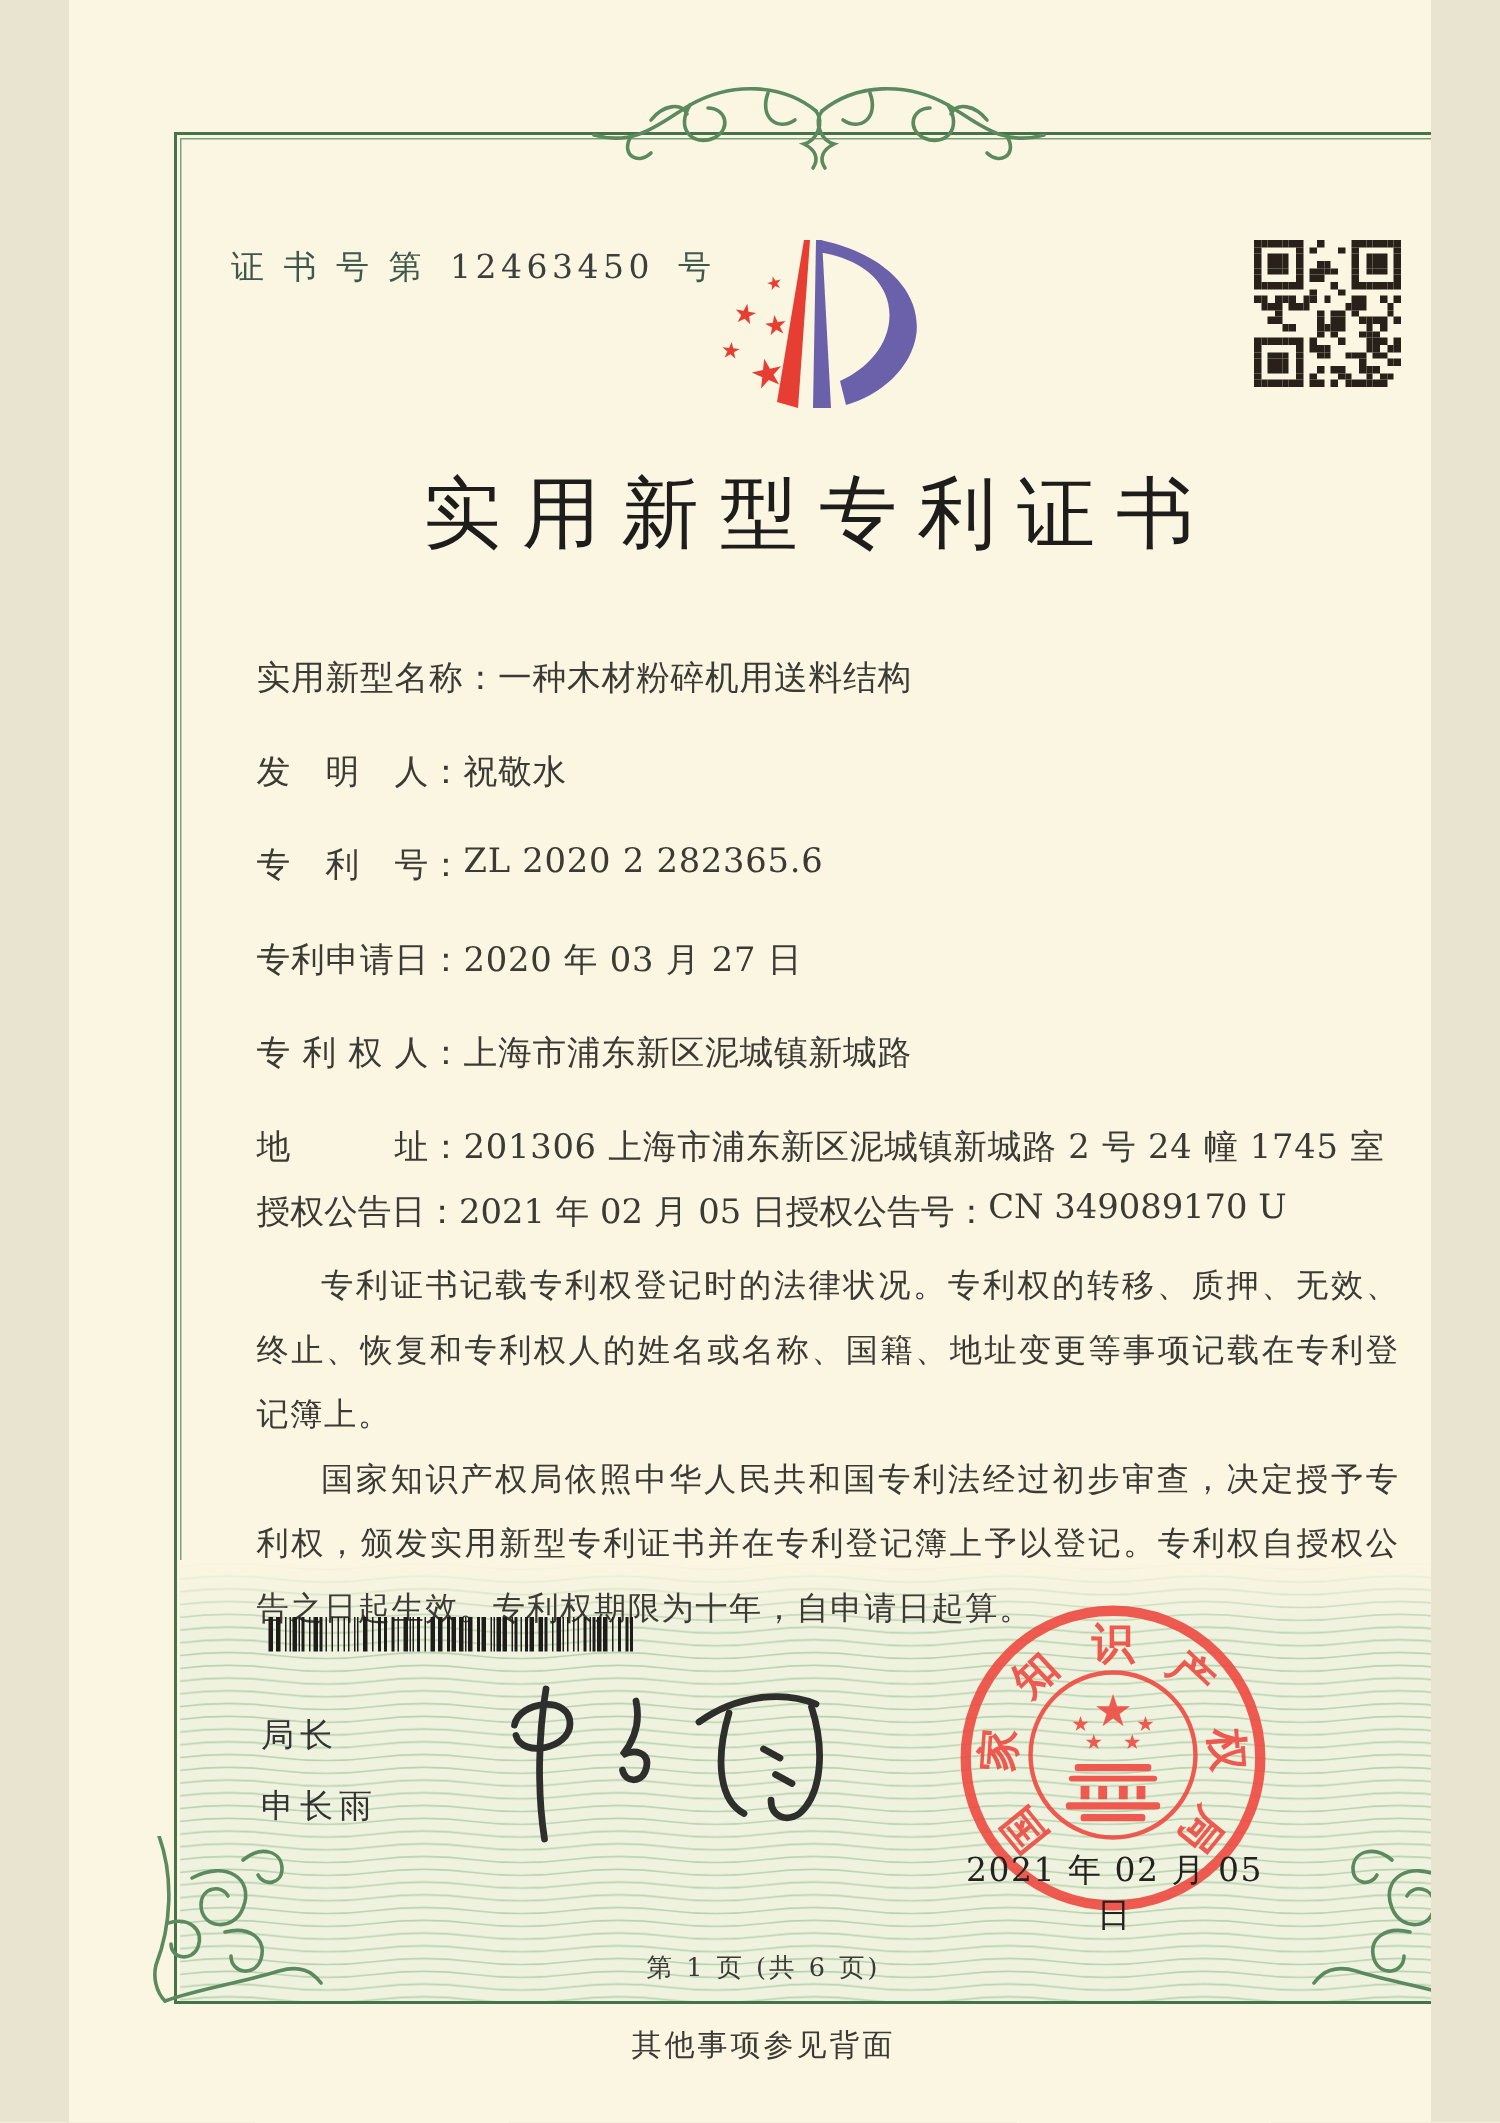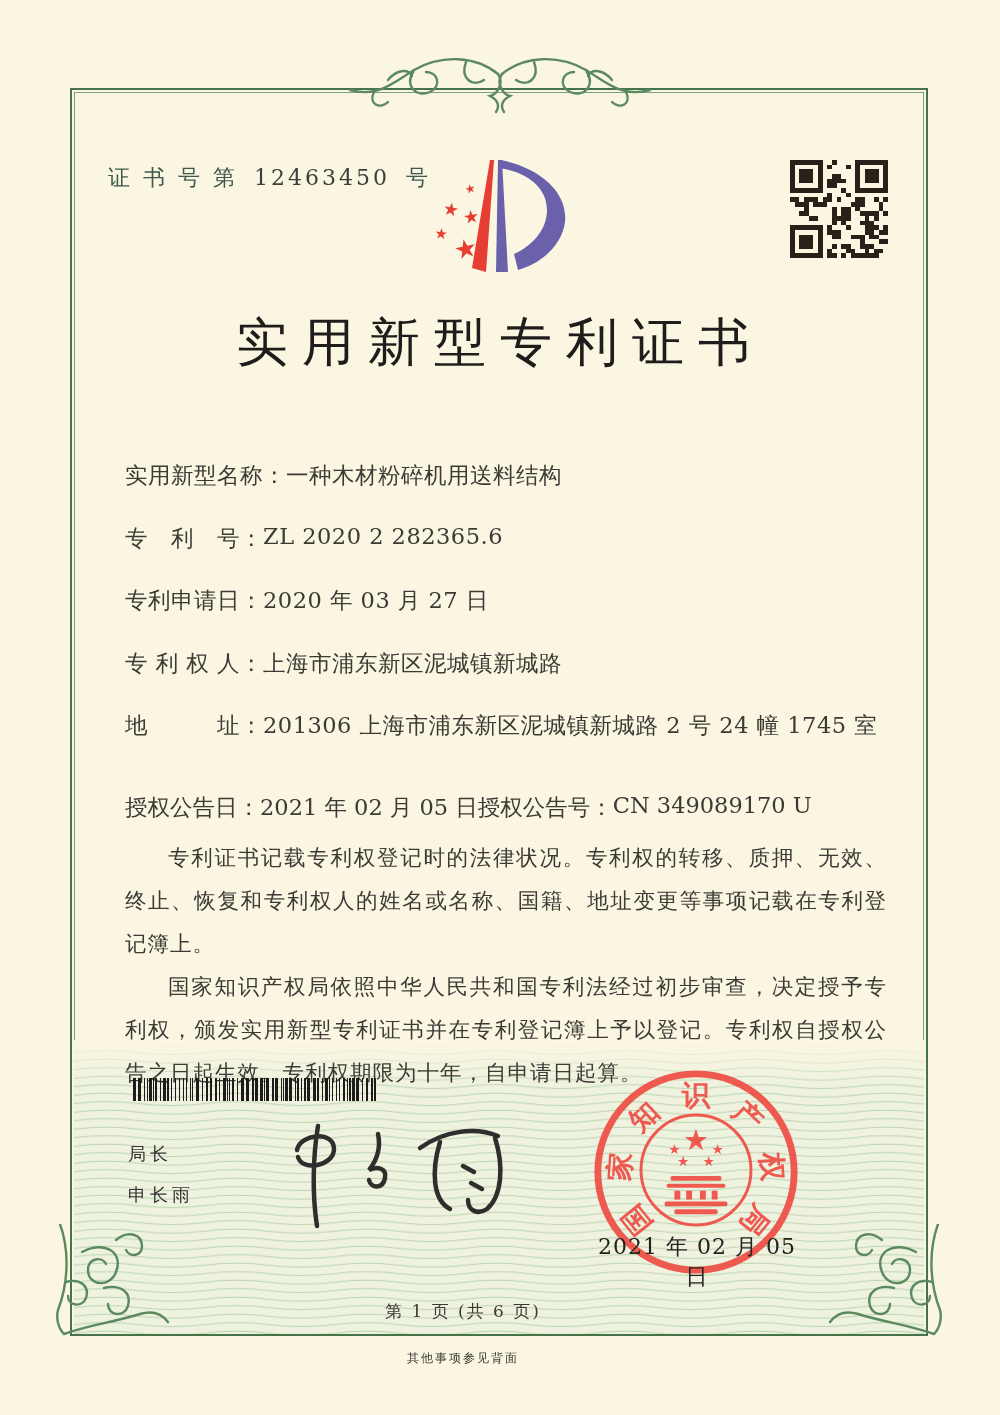--- a/index.html
+++ b/index.html
@@ -5,7 +5,7 @@
   html,body{margin:0;padding:0;}
   body{background:#e9e4d0;}
   .page{
-    position:relative; width:1000px; height:1415px; margin:0 auto;
+    position:relative; width:908px; height:1415px; margin:0 auto;
     background:#fbf6e2;
     font-family:"DejaVu Serif","Liberation Serif",serif;
     color:#3a3a36; overflow:hidden;

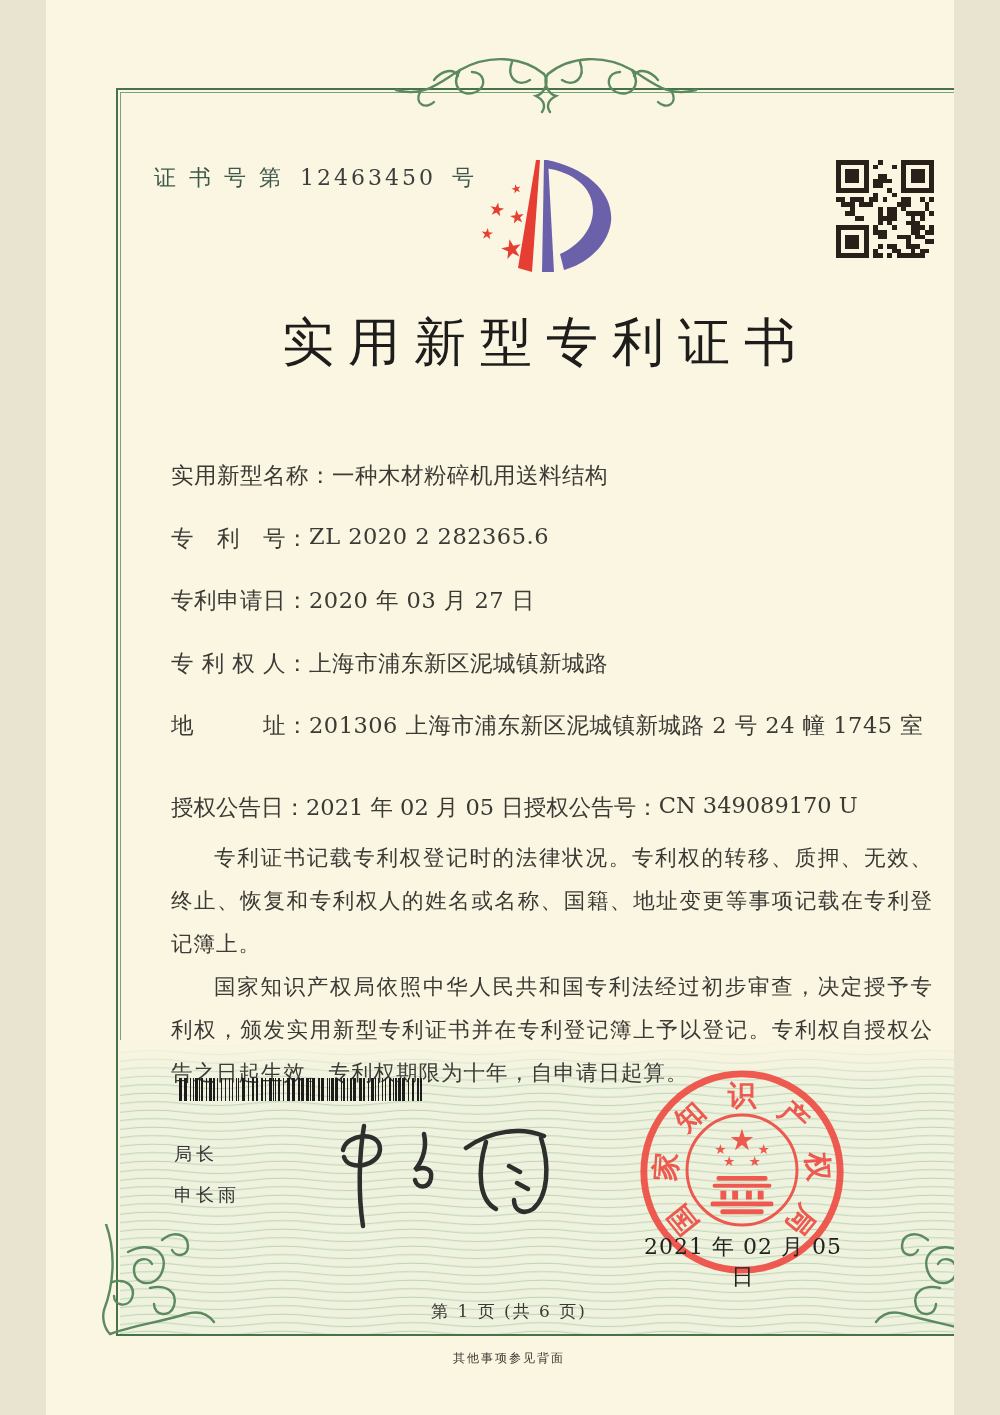--- a/index.html
+++ b/index.html
@@ -39,7 +39,7 @@
   }
   
   .fields{ position:absolute; left:125px; top:436px; width:770px; z-index:3;}
-  .frow{ display:flex; margin-bottom:31.5px; font-size:22.5px; letter-spacing:.5px; color:#3b3a35;margin-top:24px;}
+  .frow{ display:flex; margin-bottom:31.5px; font-size:22.5px; letter-spacing:.5px; color:#3b3a35;}
   .flabel{ min-width:133px; white-space:pre;}
   .fvalue{ white-space:pre;}
   .grant-row{ position:absolute; left:125px; top:792px; width:790px; display:flex; font-size:22.5px; color:#3b3a35; z-index:3;}

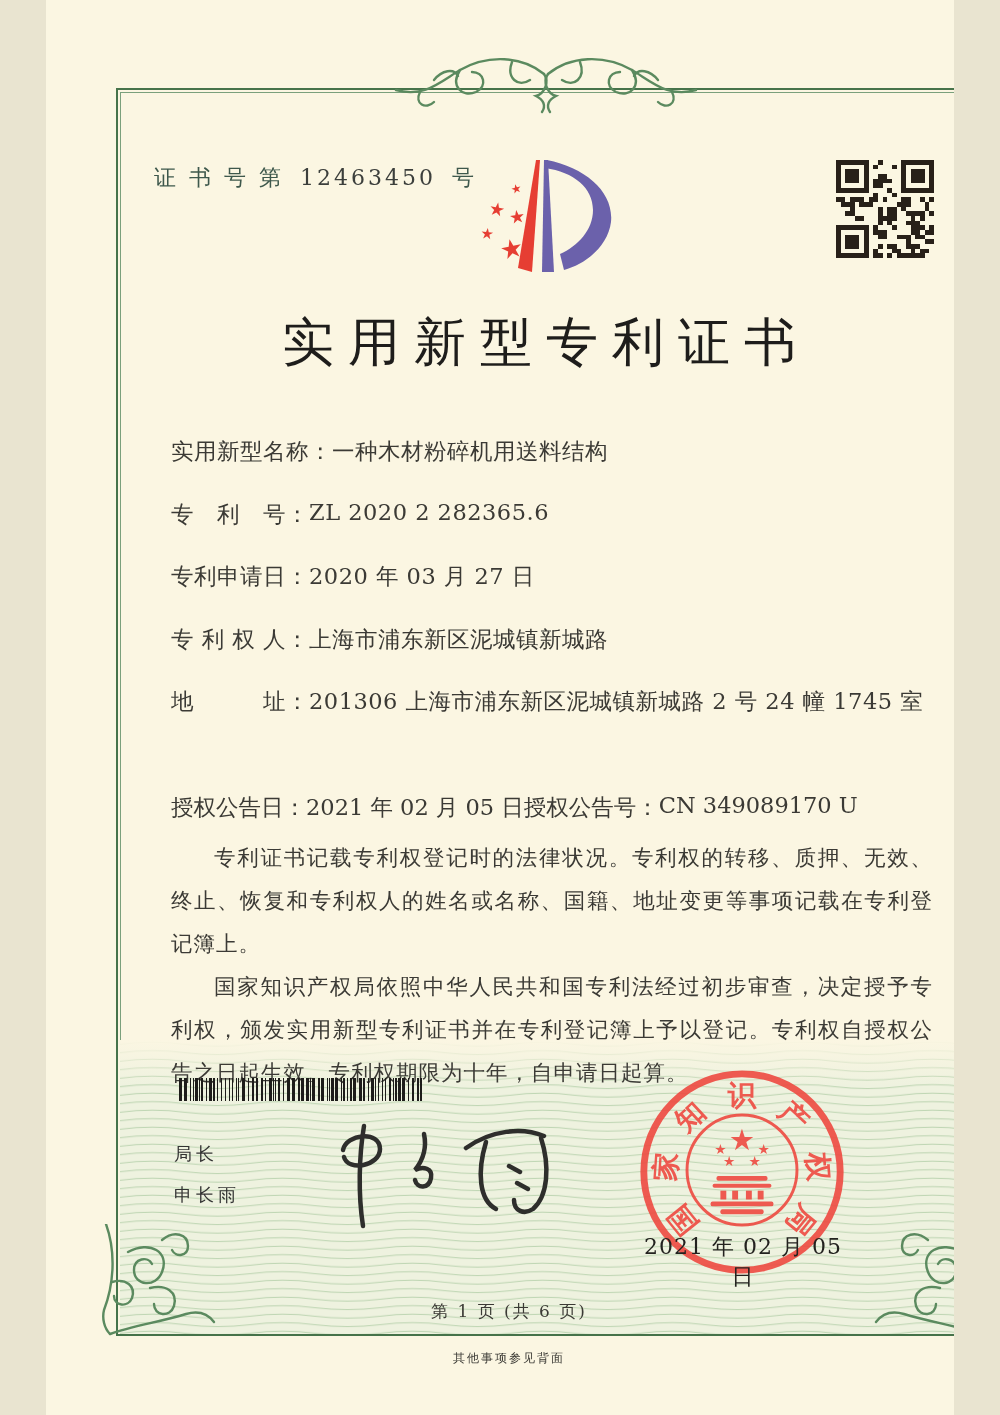--- a/index.html
+++ b/index.html
@@ -582,6 +582,10 @@
       <span class="fvalue">一种木材粉碎机用送料结构</span>
     </div>
     <div class="frow">
+      <span class="flabel">发　明　人：</span>
+      <span class="fvalue">祝敬水</span>
+    </div>
+    <div class="frow">
       <span class="flabel">专　利　号：</span>
       <span class="fvalue">ZL 2020 2 282365.6</span>
     </div>

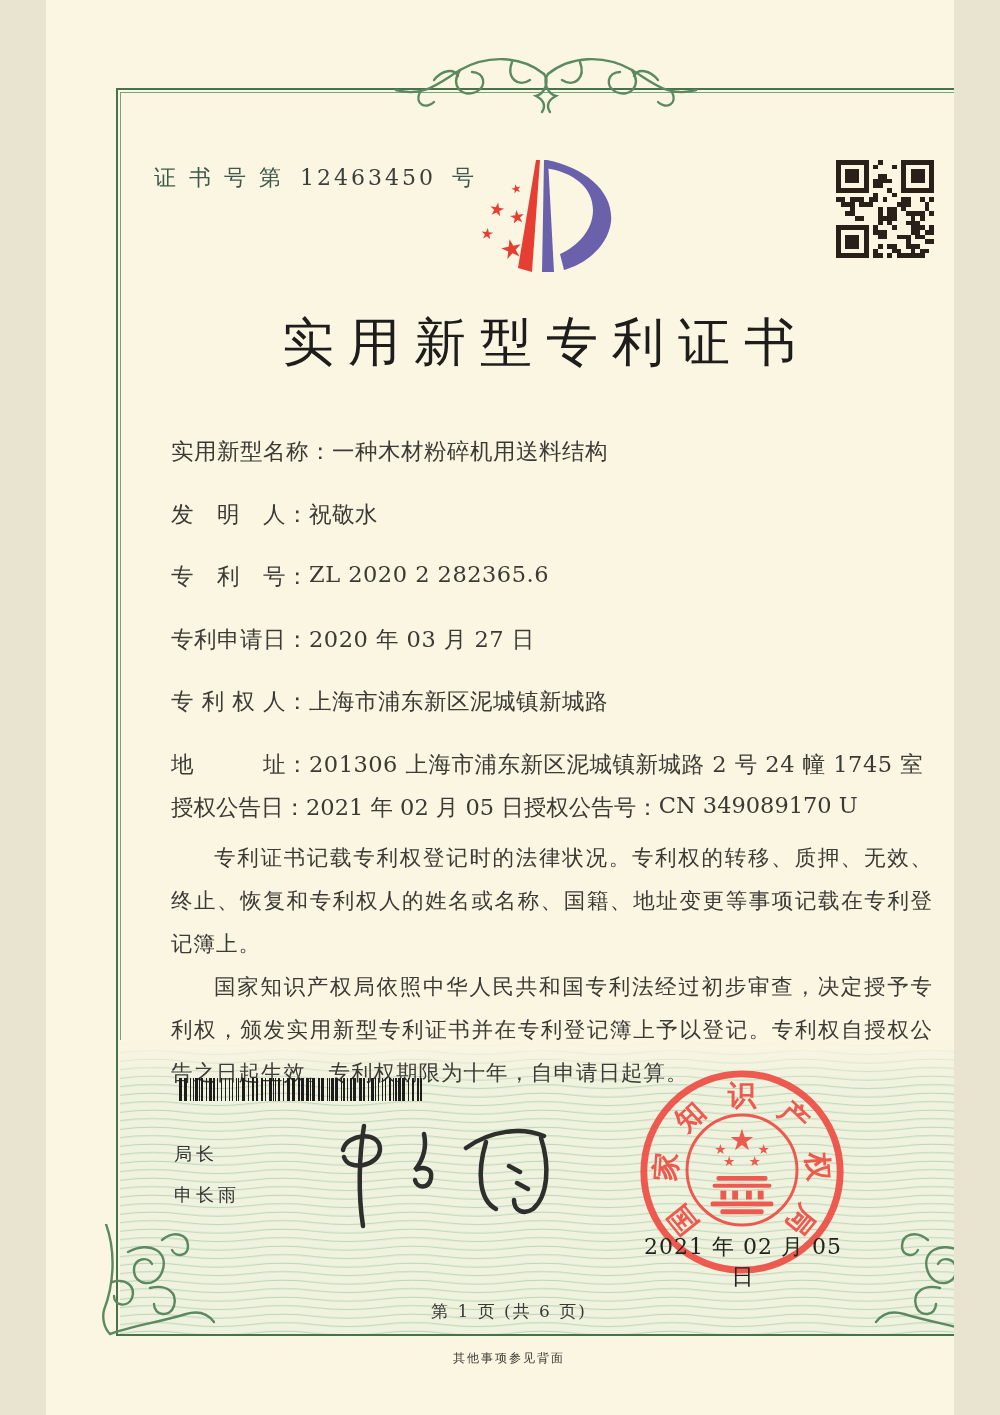--- a/index.html
+++ b/index.html
@@ -51,7 +51,7 @@
   
   .barcode{ position:absolute; left:133px; top:1078px; width:246px; height:23px; z-index:3; display:flex;}
   .officer{ position:absolute; left:128px; top:1142px; z-index:3;
-    font-family:"DejaVu Sans","Liberation Sans",sans-serif; font-size:18px; color:#333;}
+    font-family:"DejaVu Sans","Liberation Sans",sans-serif; font-size:22px; color:#333;}
   .officer div{ margin-bottom:17px; letter-spacing:4px;}
   .signature{ position:absolute; left:272px; top:1112px; z-index:3;}
   .seal{ position:absolute; left:588px; top:1064px; width:216px; height:216px; z-index:4; opacity:.9;}

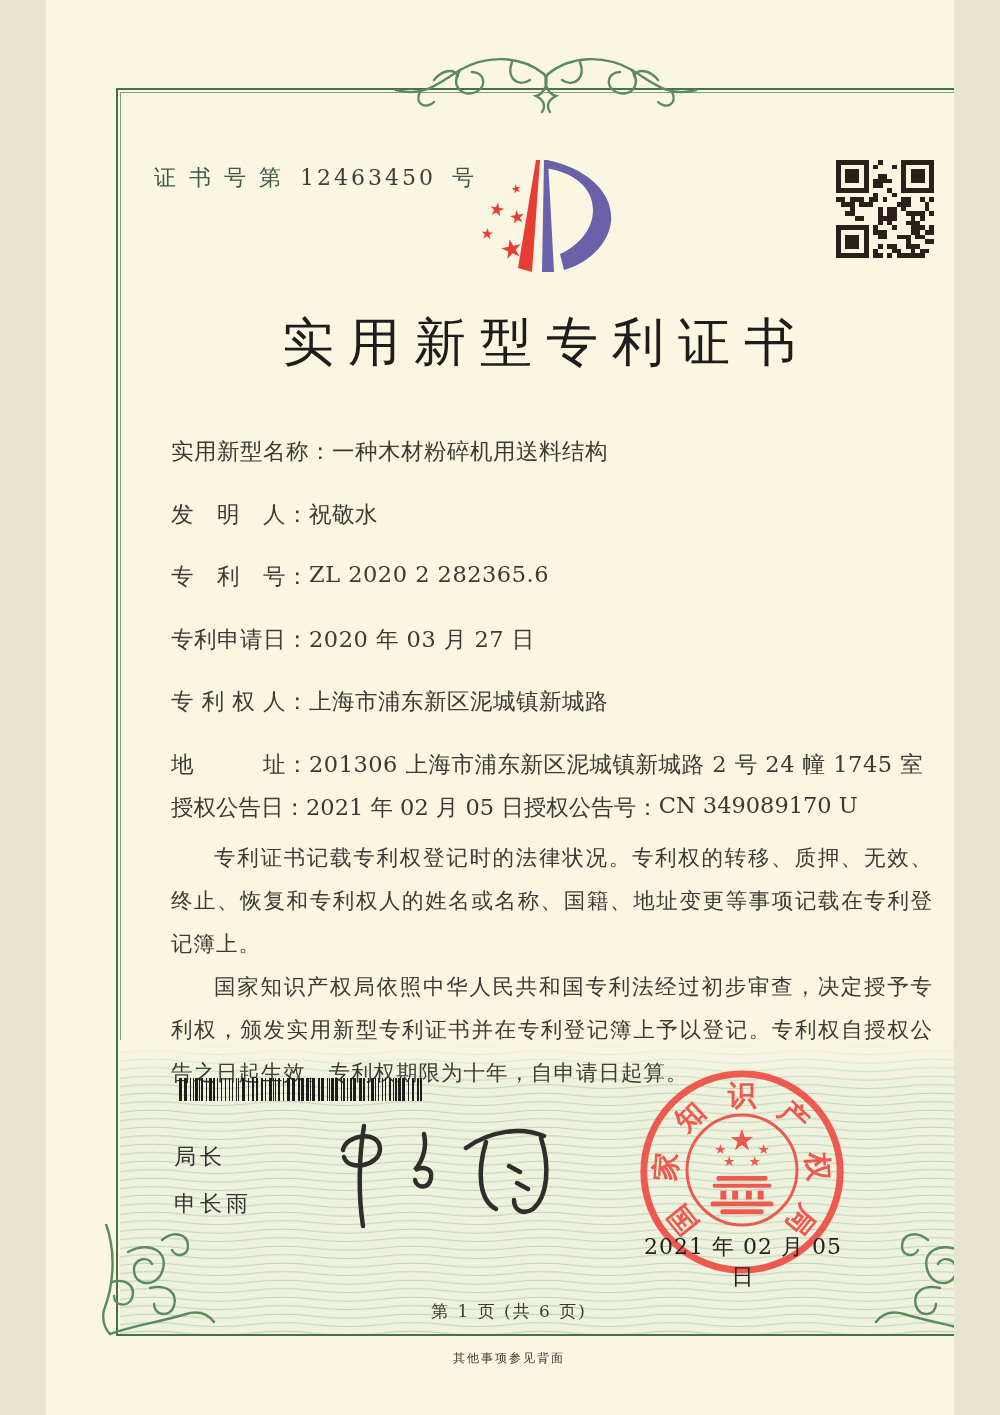--- a/index.html
+++ b/index.html
@@ -60,7 +60,7 @@
   .page-footer{ position:absolute; left:0; top:1300px; width:926px; text-align:center;
     font-size:17px; letter-spacing:2px; color:#3b3a35; z-index:3;}
   .back-note{ position:absolute; left:0; top:1350px; width:926px; text-align:center;
-    font-size:12px; letter-spacing:2px; color:#3b3a35;}
+    font-size:20px; letter-spacing:2px; color:#3b3a35;}
   svg .orn{ fill:none; stroke:#5b8a5f; stroke-width:2.4; stroke-linecap:round;}
 </style>
 </head>

